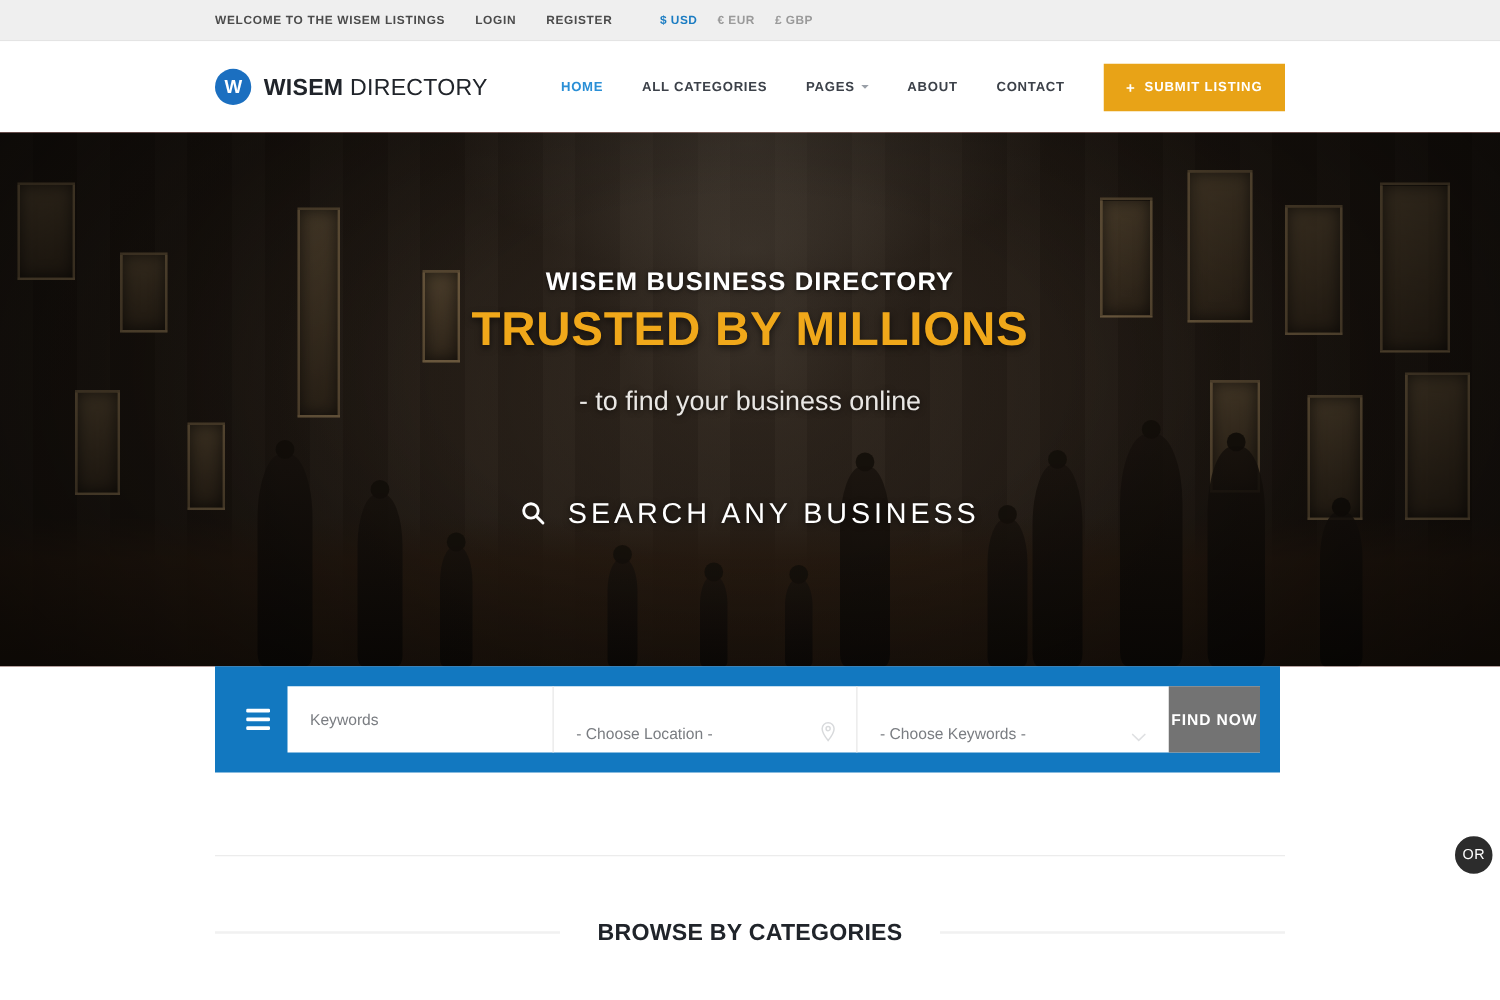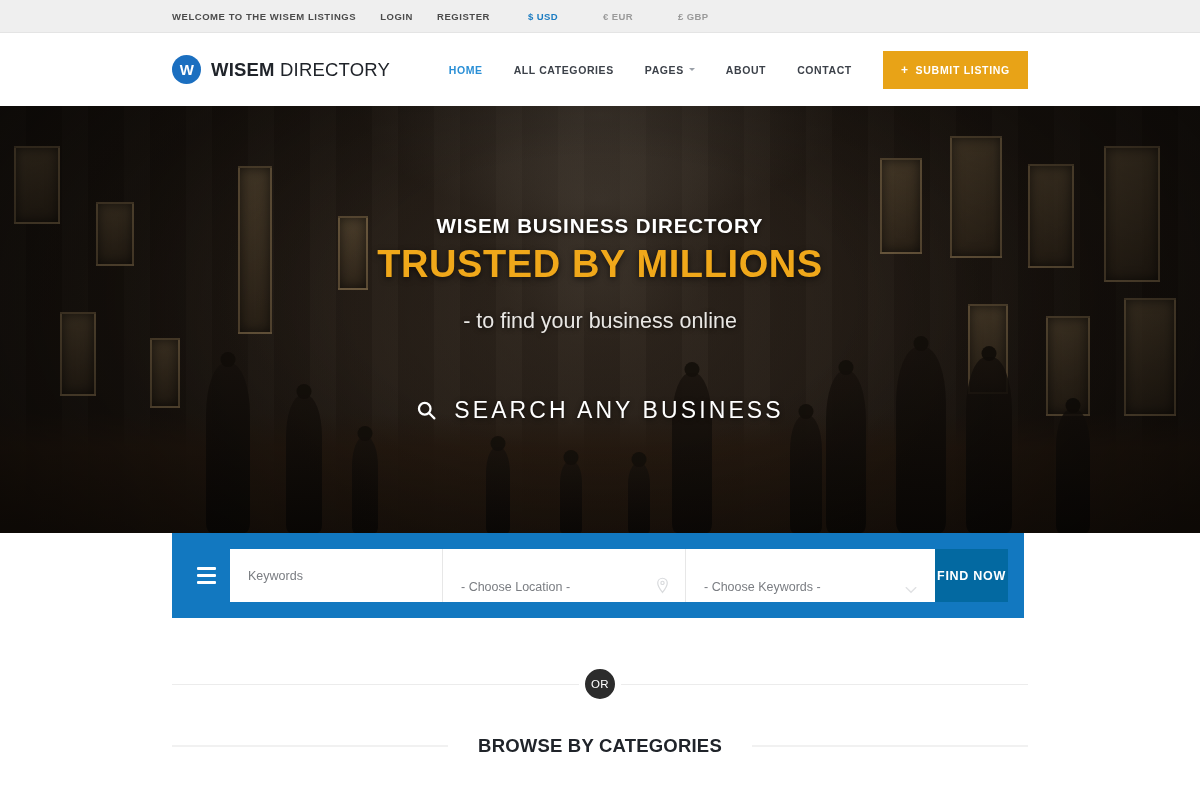--- a/index.html
+++ b/index.html
@@ -39,7 +39,7 @@
     cursor: pointer;
     white-space: nowrap;
   }
-  .cur-group { display: flex; align-items: center; margin-left: 38px; gap: 29px; }
+  .cur-group { display: flex; align-items: center; margin-left: 38px; }
   .cur {
     font-size: 9.5px; letter-spacing: .4px; font-weight: 700;
     color: #9a9a9a; margin-left: 16px; cursor: pointer; white-space: nowrap;

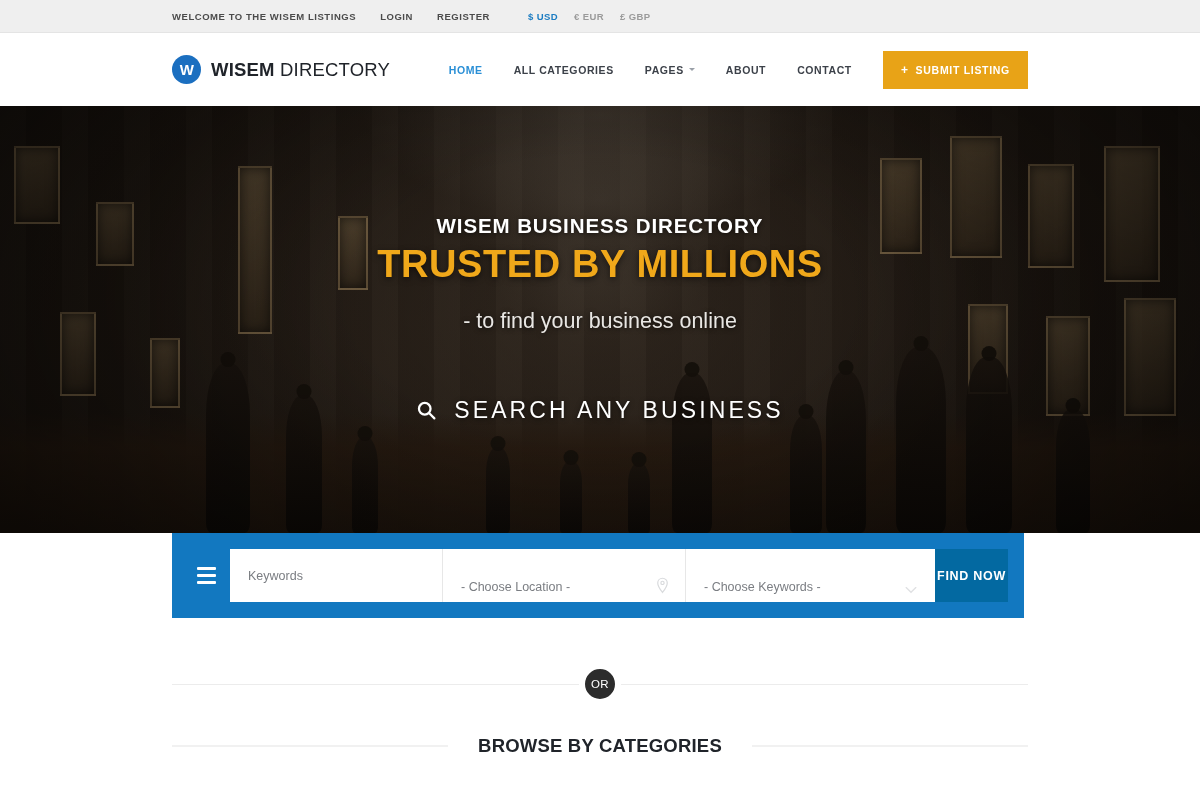--- a/index.html
+++ b/index.html
@@ -215,7 +215,7 @@
   .field .pin { position: absolute; right: 16px; display: flex; opacity: .55; }
   .field .chev { position: absolute; right: 18px; display: flex; opacity: .45; }
   .btn-find {
-    flex: 1; background: #0369a1; border: none; cursor: pointer;
+    flex: 1; background: #737373; border: none; cursor: pointer;
     color: #fff; font-size: 12.5px; font-weight: 700; letter-spacing: .7px;
     text-transform: uppercase; display: flex;
     align-items: center; justify-content: center;

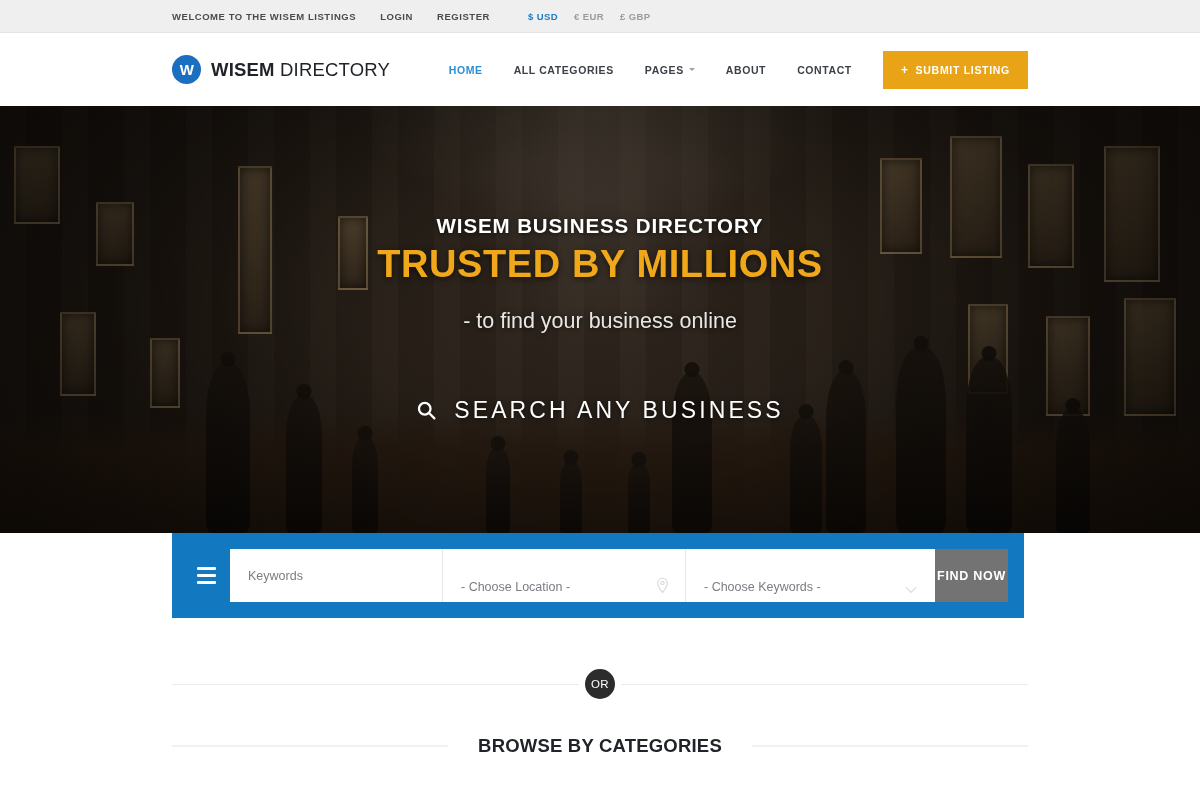--- a/index.html
+++ b/index.html
@@ -224,7 +224,7 @@
   
   .or-zone {
     position: absolute; left: 0; right: 0; top: 618px; height: 132px;
-    display: flex; align-items: center; justify-content: center;
+    display: flex; align-items: center; justify-content: flex-end;
   }
   .or-rule {
     position: absolute; left: 172px; right: 172px; top: 66px;

